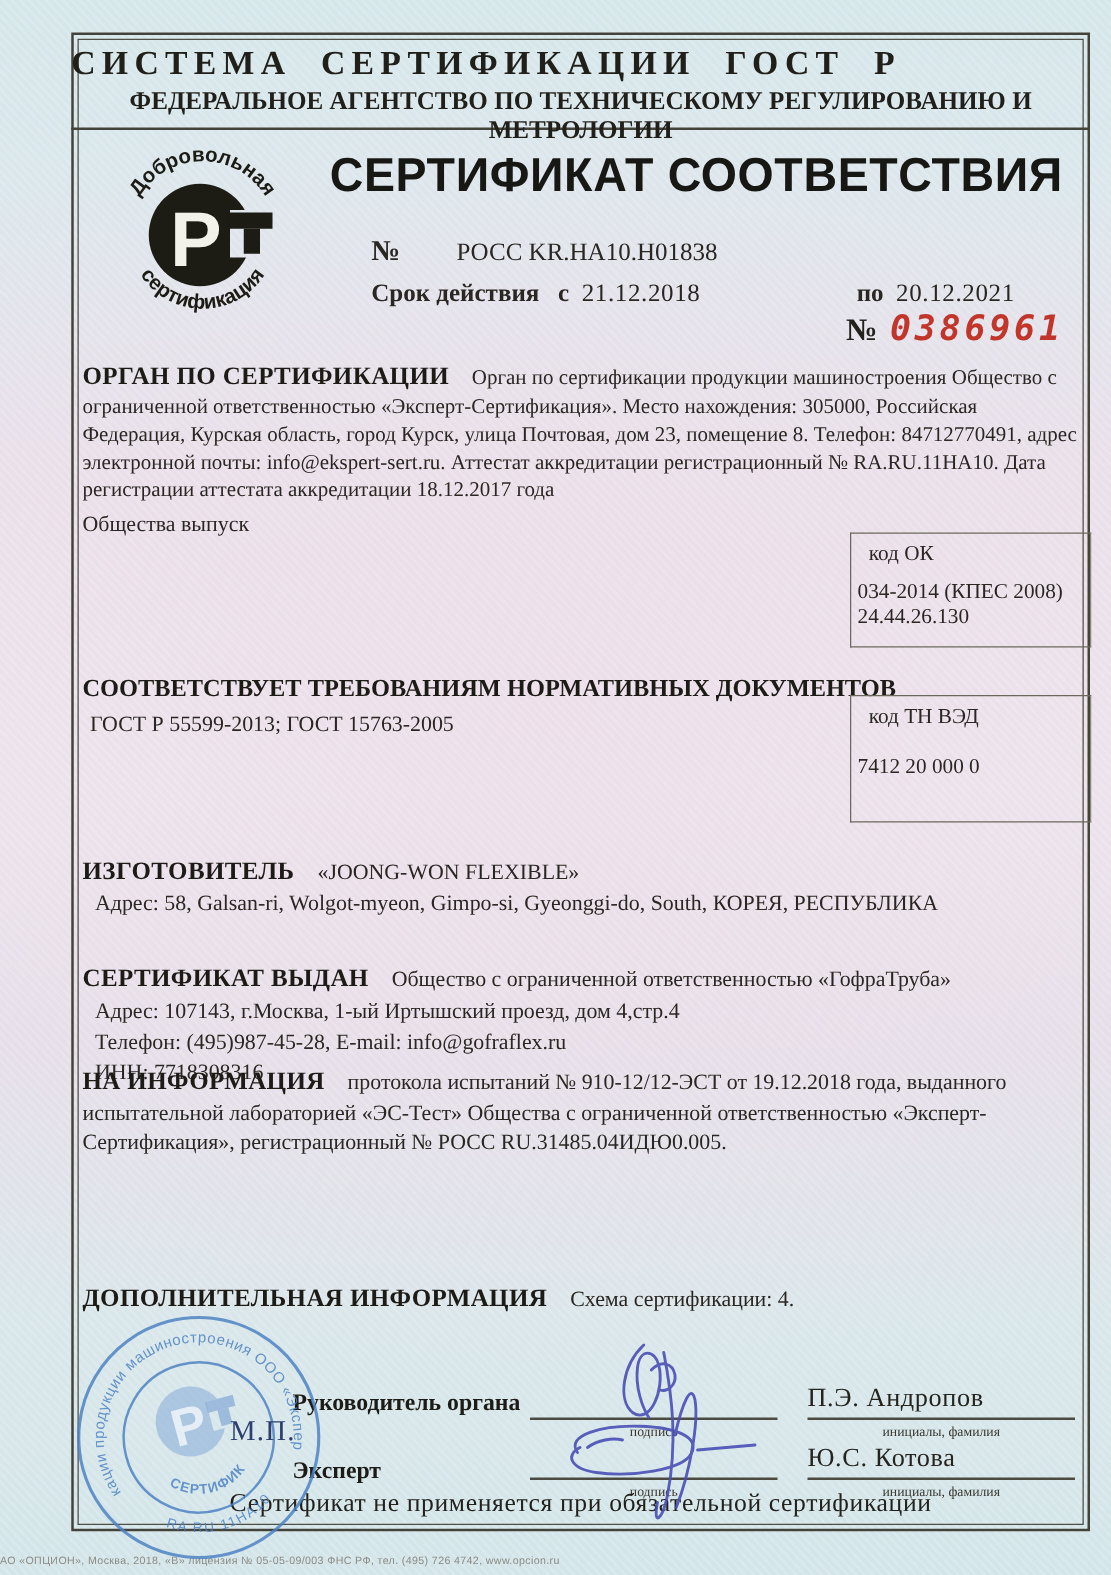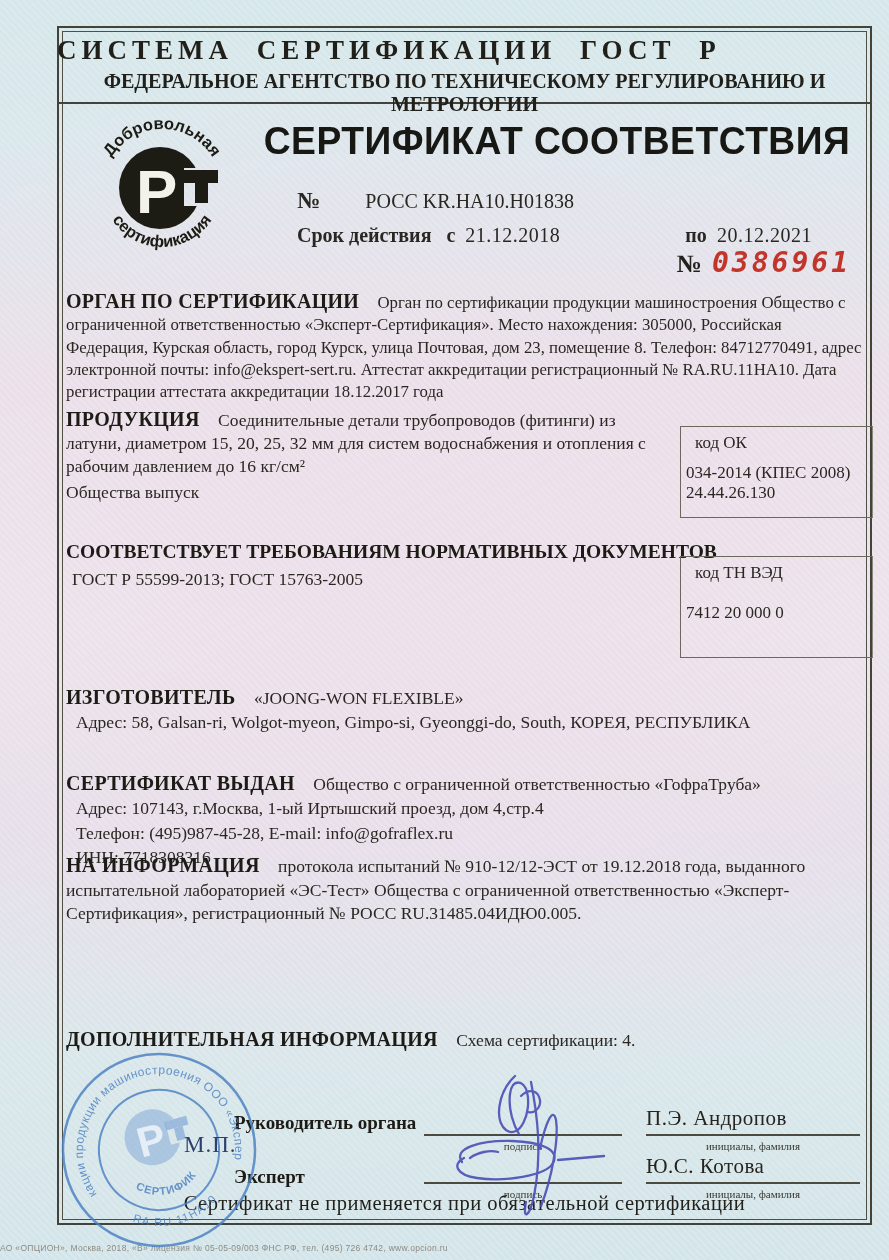--- a/index.html
+++ b/index.html
@@ -127,10 +127,6 @@
   </p>
 
   <div class="sect prod">
-    <p>
-      <b class="h">ПРОДУКЦИЯ</b>
-      <span>Соединительные детали трубопроводов (фитинги) из латуни, диаметром 15, 20, 25, 32 мм для систем водоснабжения и отопления с рабочим давлением до 16 кг/см²</span>
-    </p>
     <div class="serial">Общества выпуск</div>
   </div>
 

